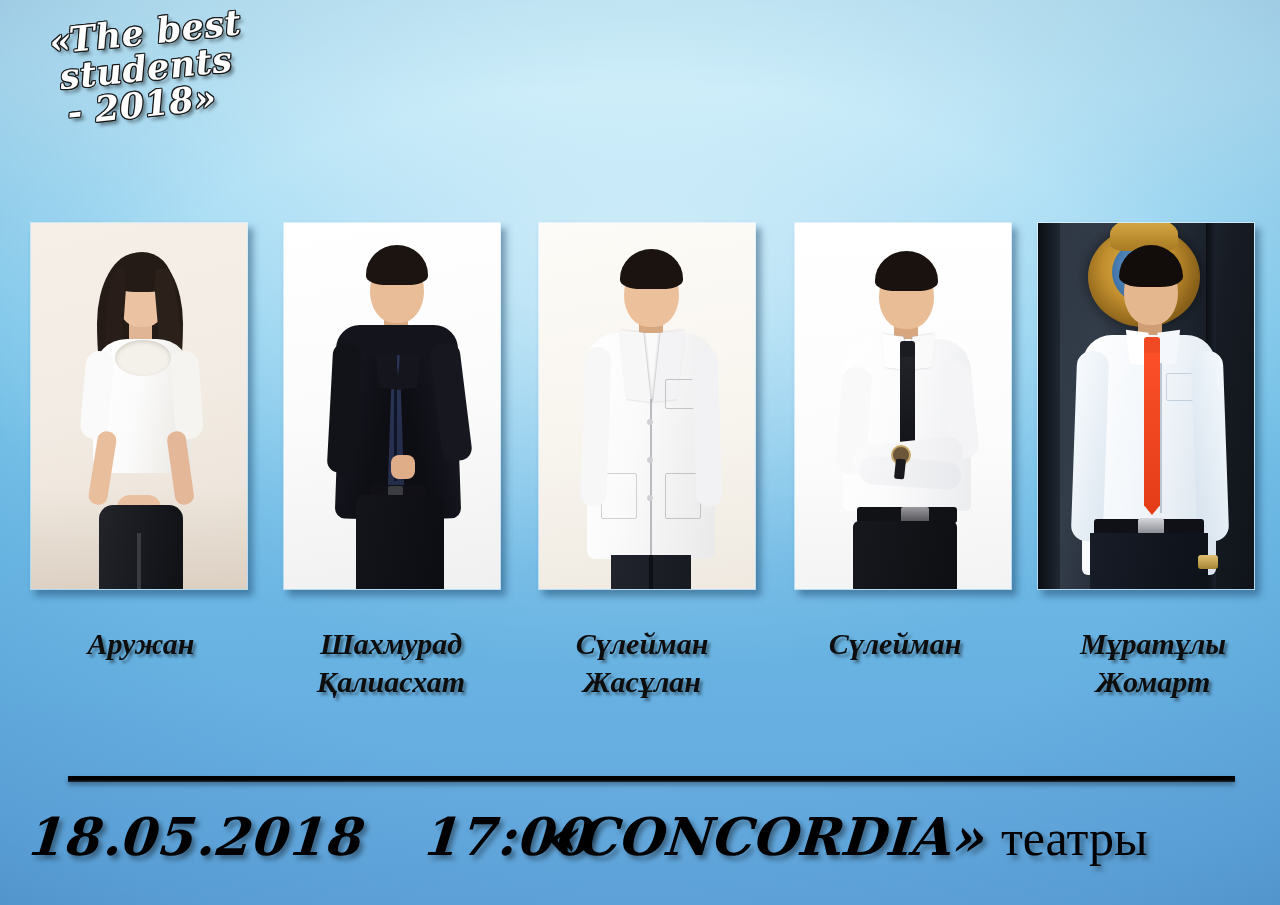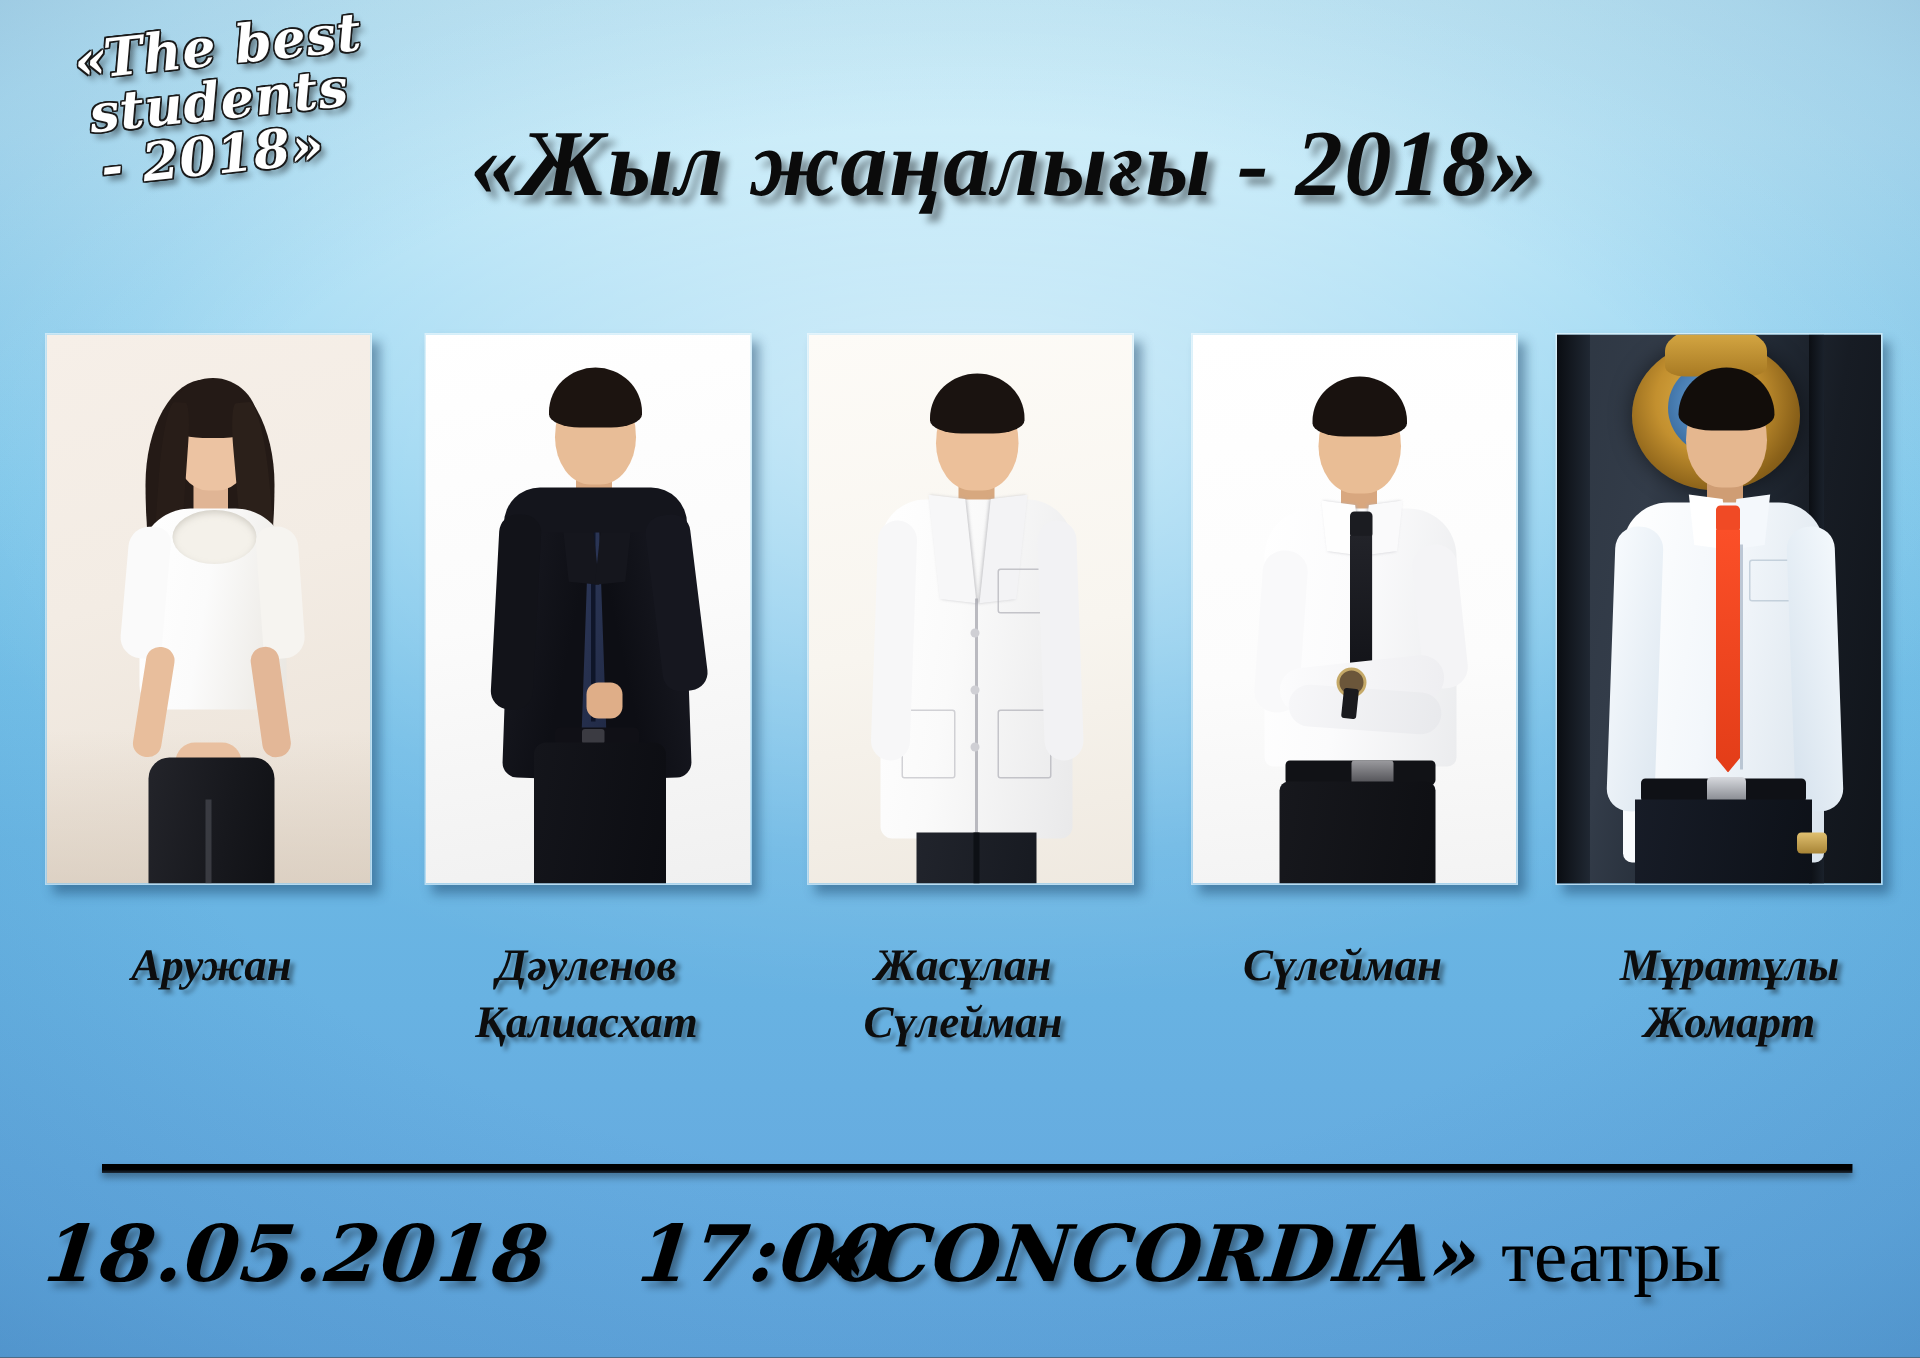--- a/index.html
+++ b/index.html
@@ -228,7 +228,6 @@
     <div class="l3">- 2018»</div>
   </div>
 
-  <div class="headline">«Жыл жаңалығы - 2018»</div>
 
   <div class="photo-row">
 

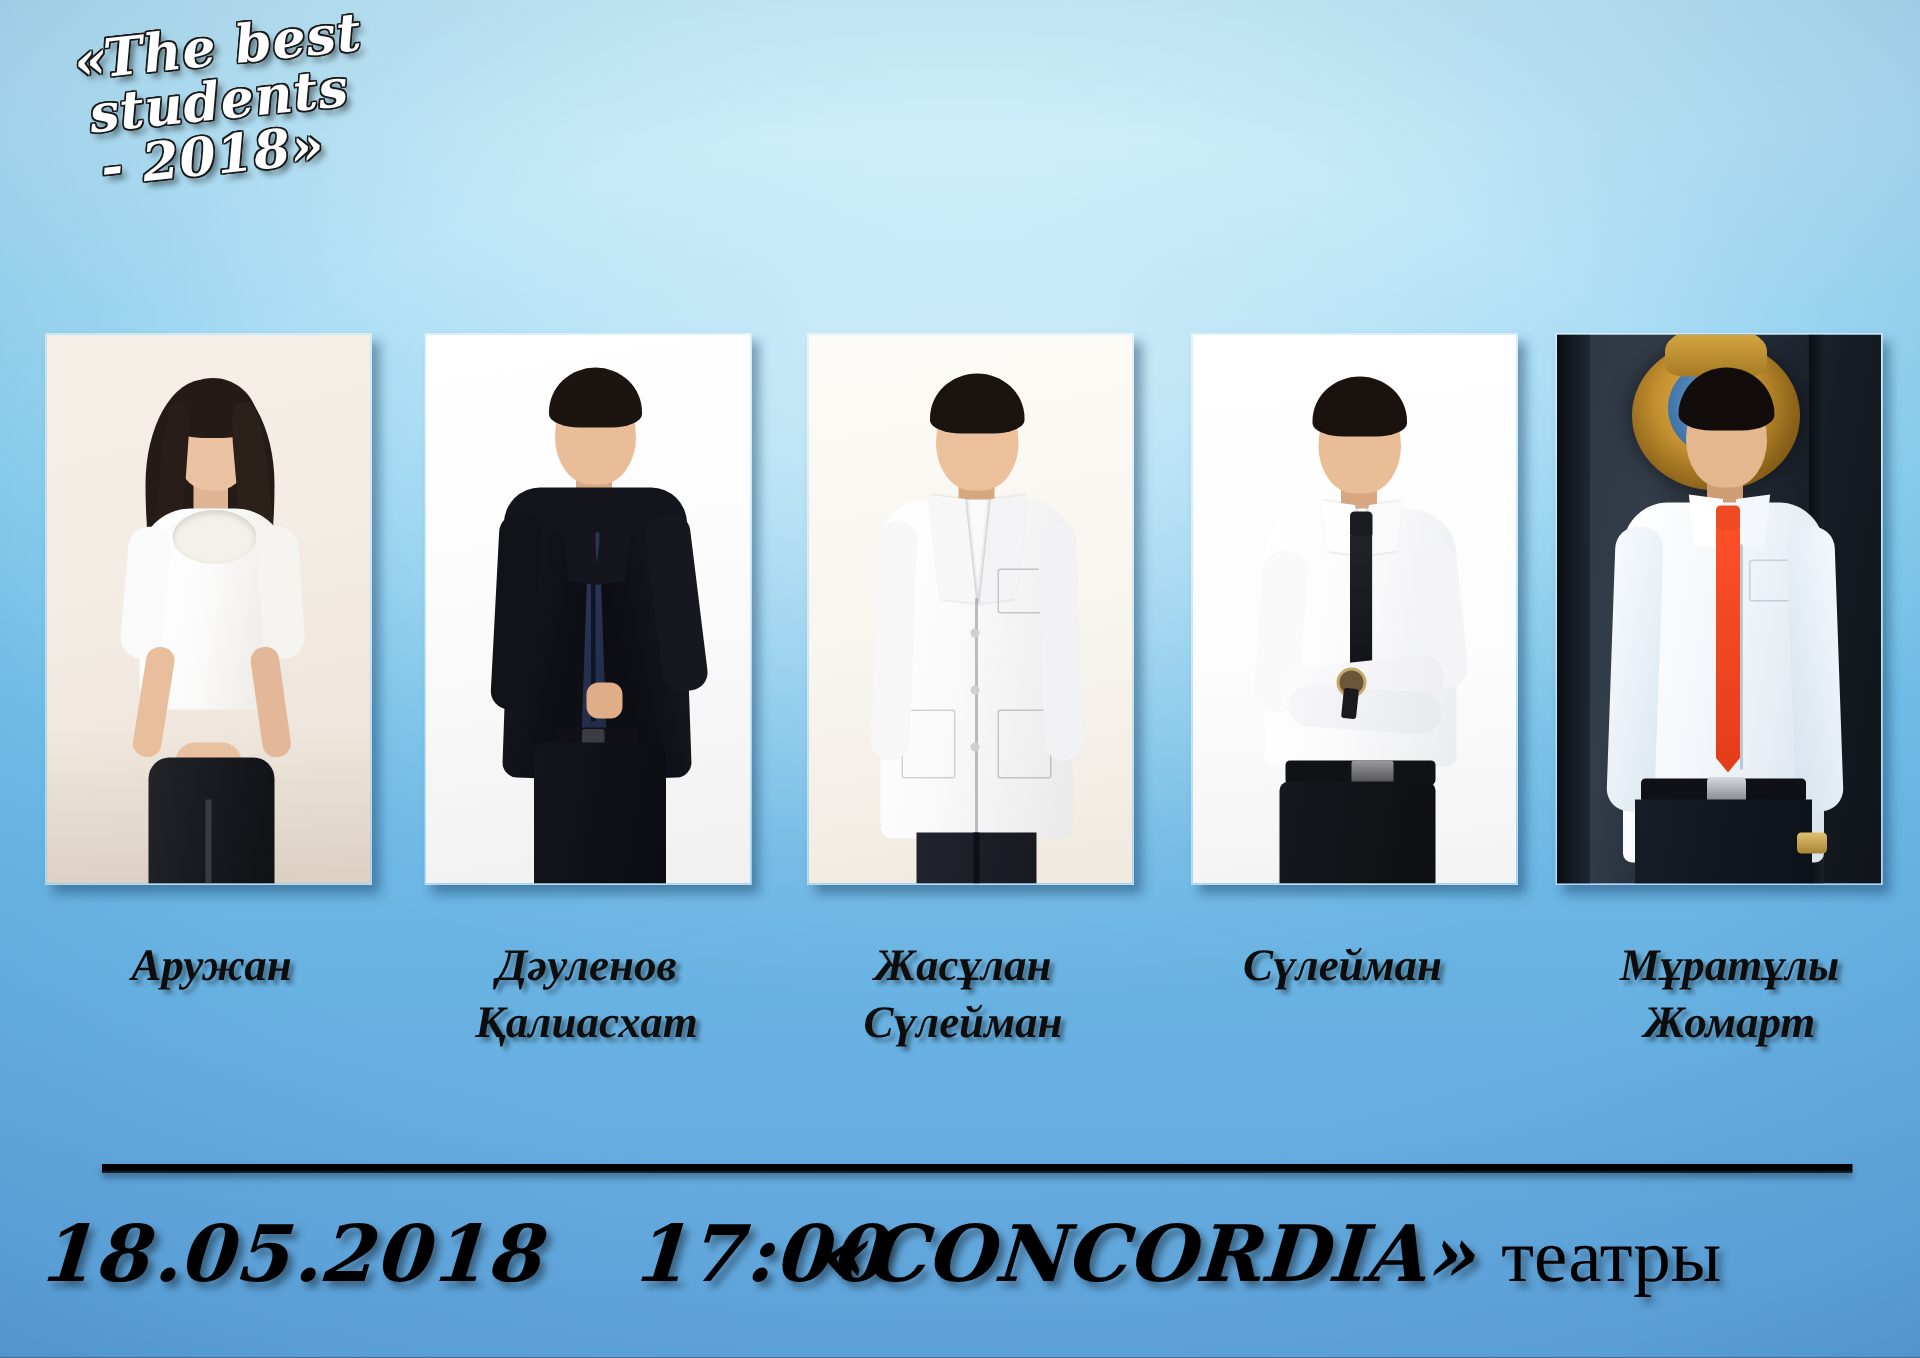--- a/index.html
+++ b/index.html
@@ -411,7 +411,7 @@
       <div>Аружан</div>
     </div>
     <div class="name n1">
-      <div>Дәуленов</div>
+      <div>Шахмурад</div>
       <div>Қалиасхат</div>
     </div>
     <div class="name n2">

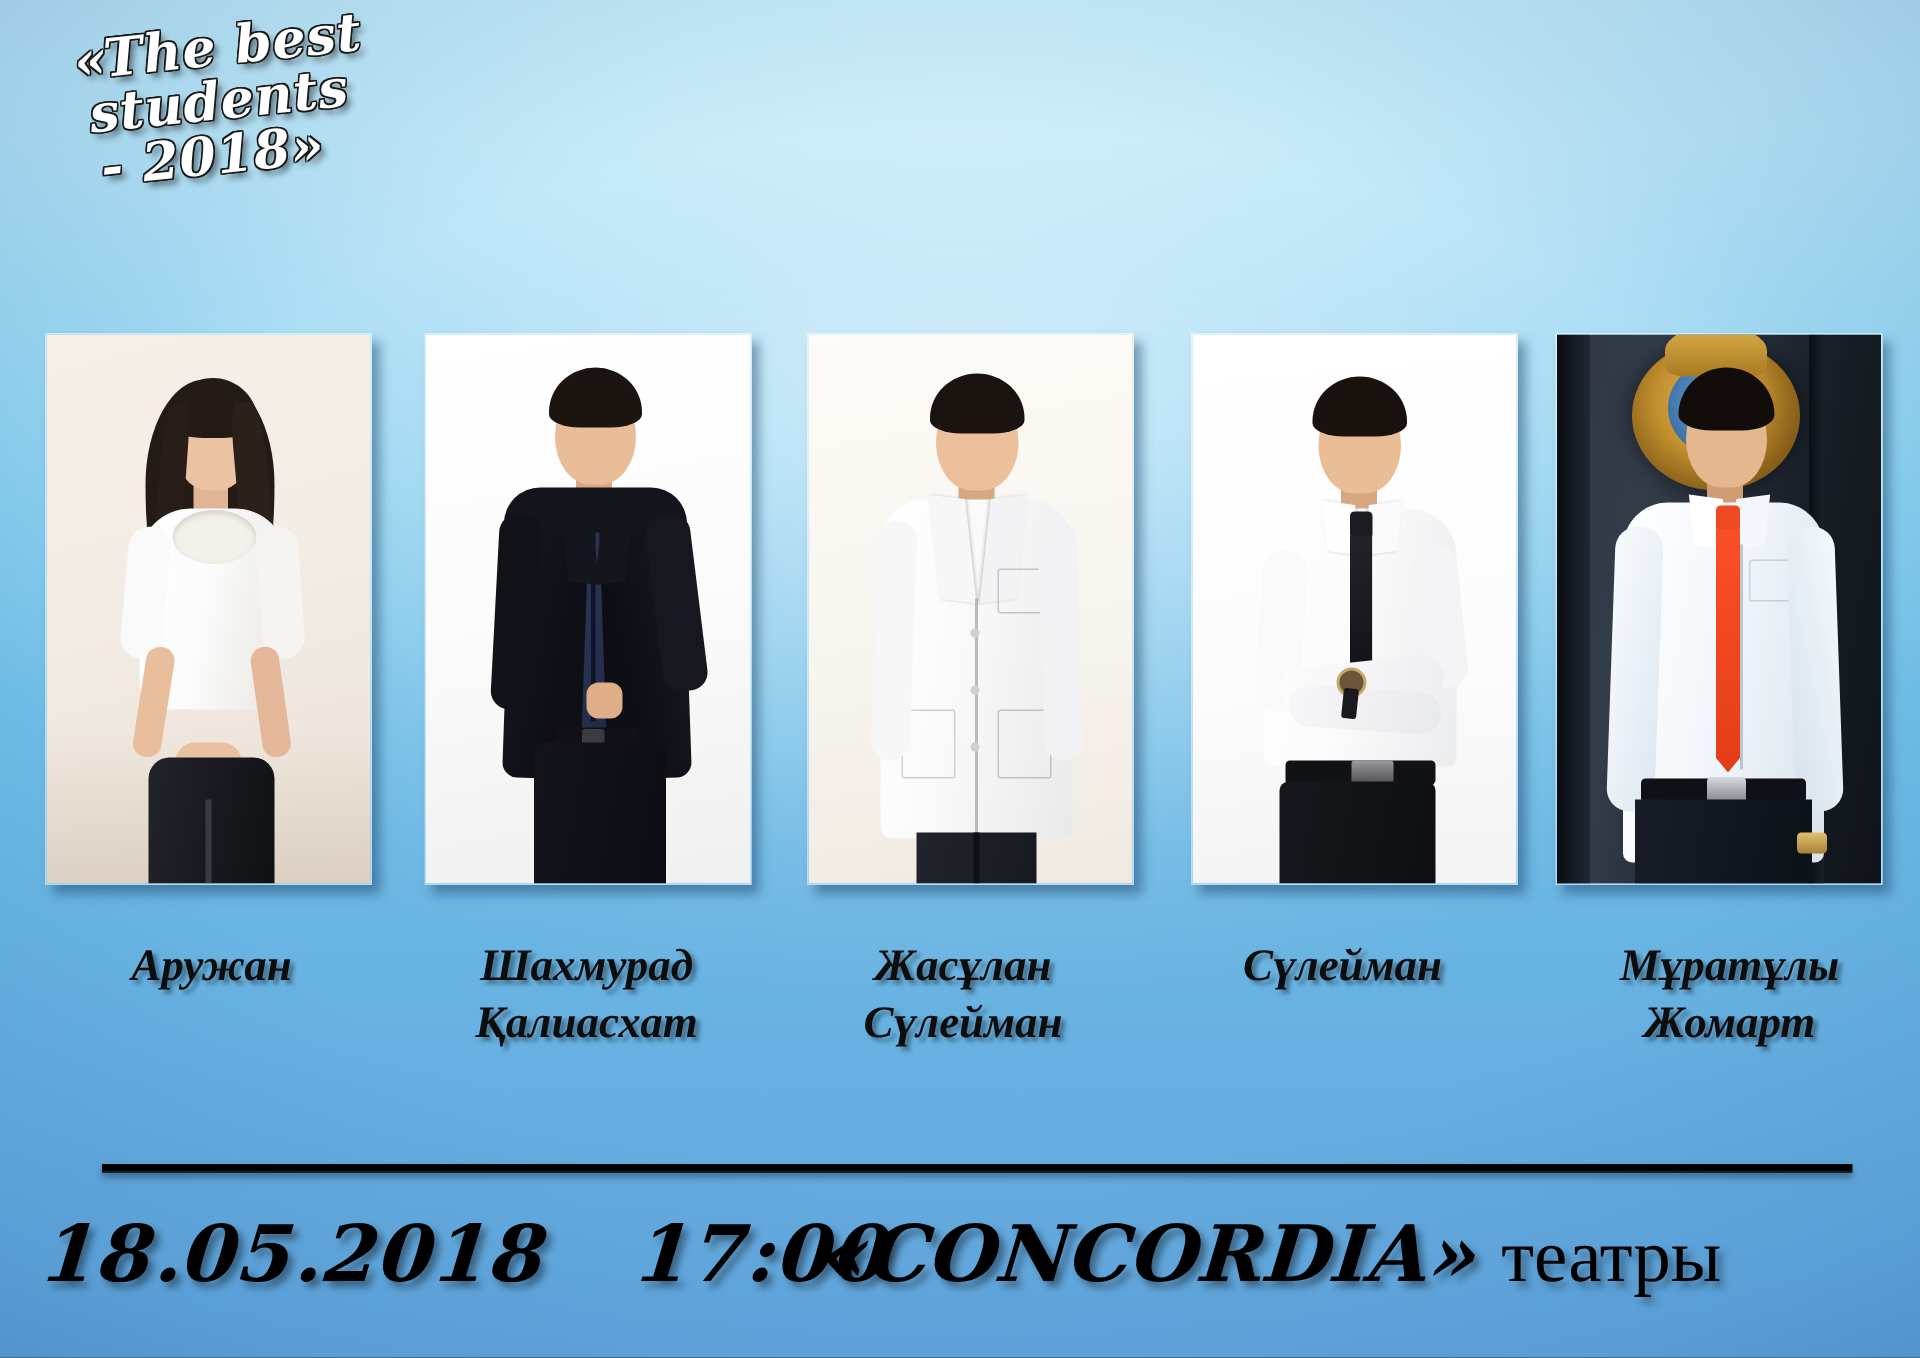--- a/index.html
+++ b/index.html
@@ -415,8 +415,8 @@
       <div>Қалиасхат</div>
     </div>
     <div class="name n2">
+      <div>Сүлейман</div>
       <div>Жасұлан</div>
-      <div>Сүлейман</div>
     </div>
     <div class="name n3">
       <div>Сүлейман</div>

